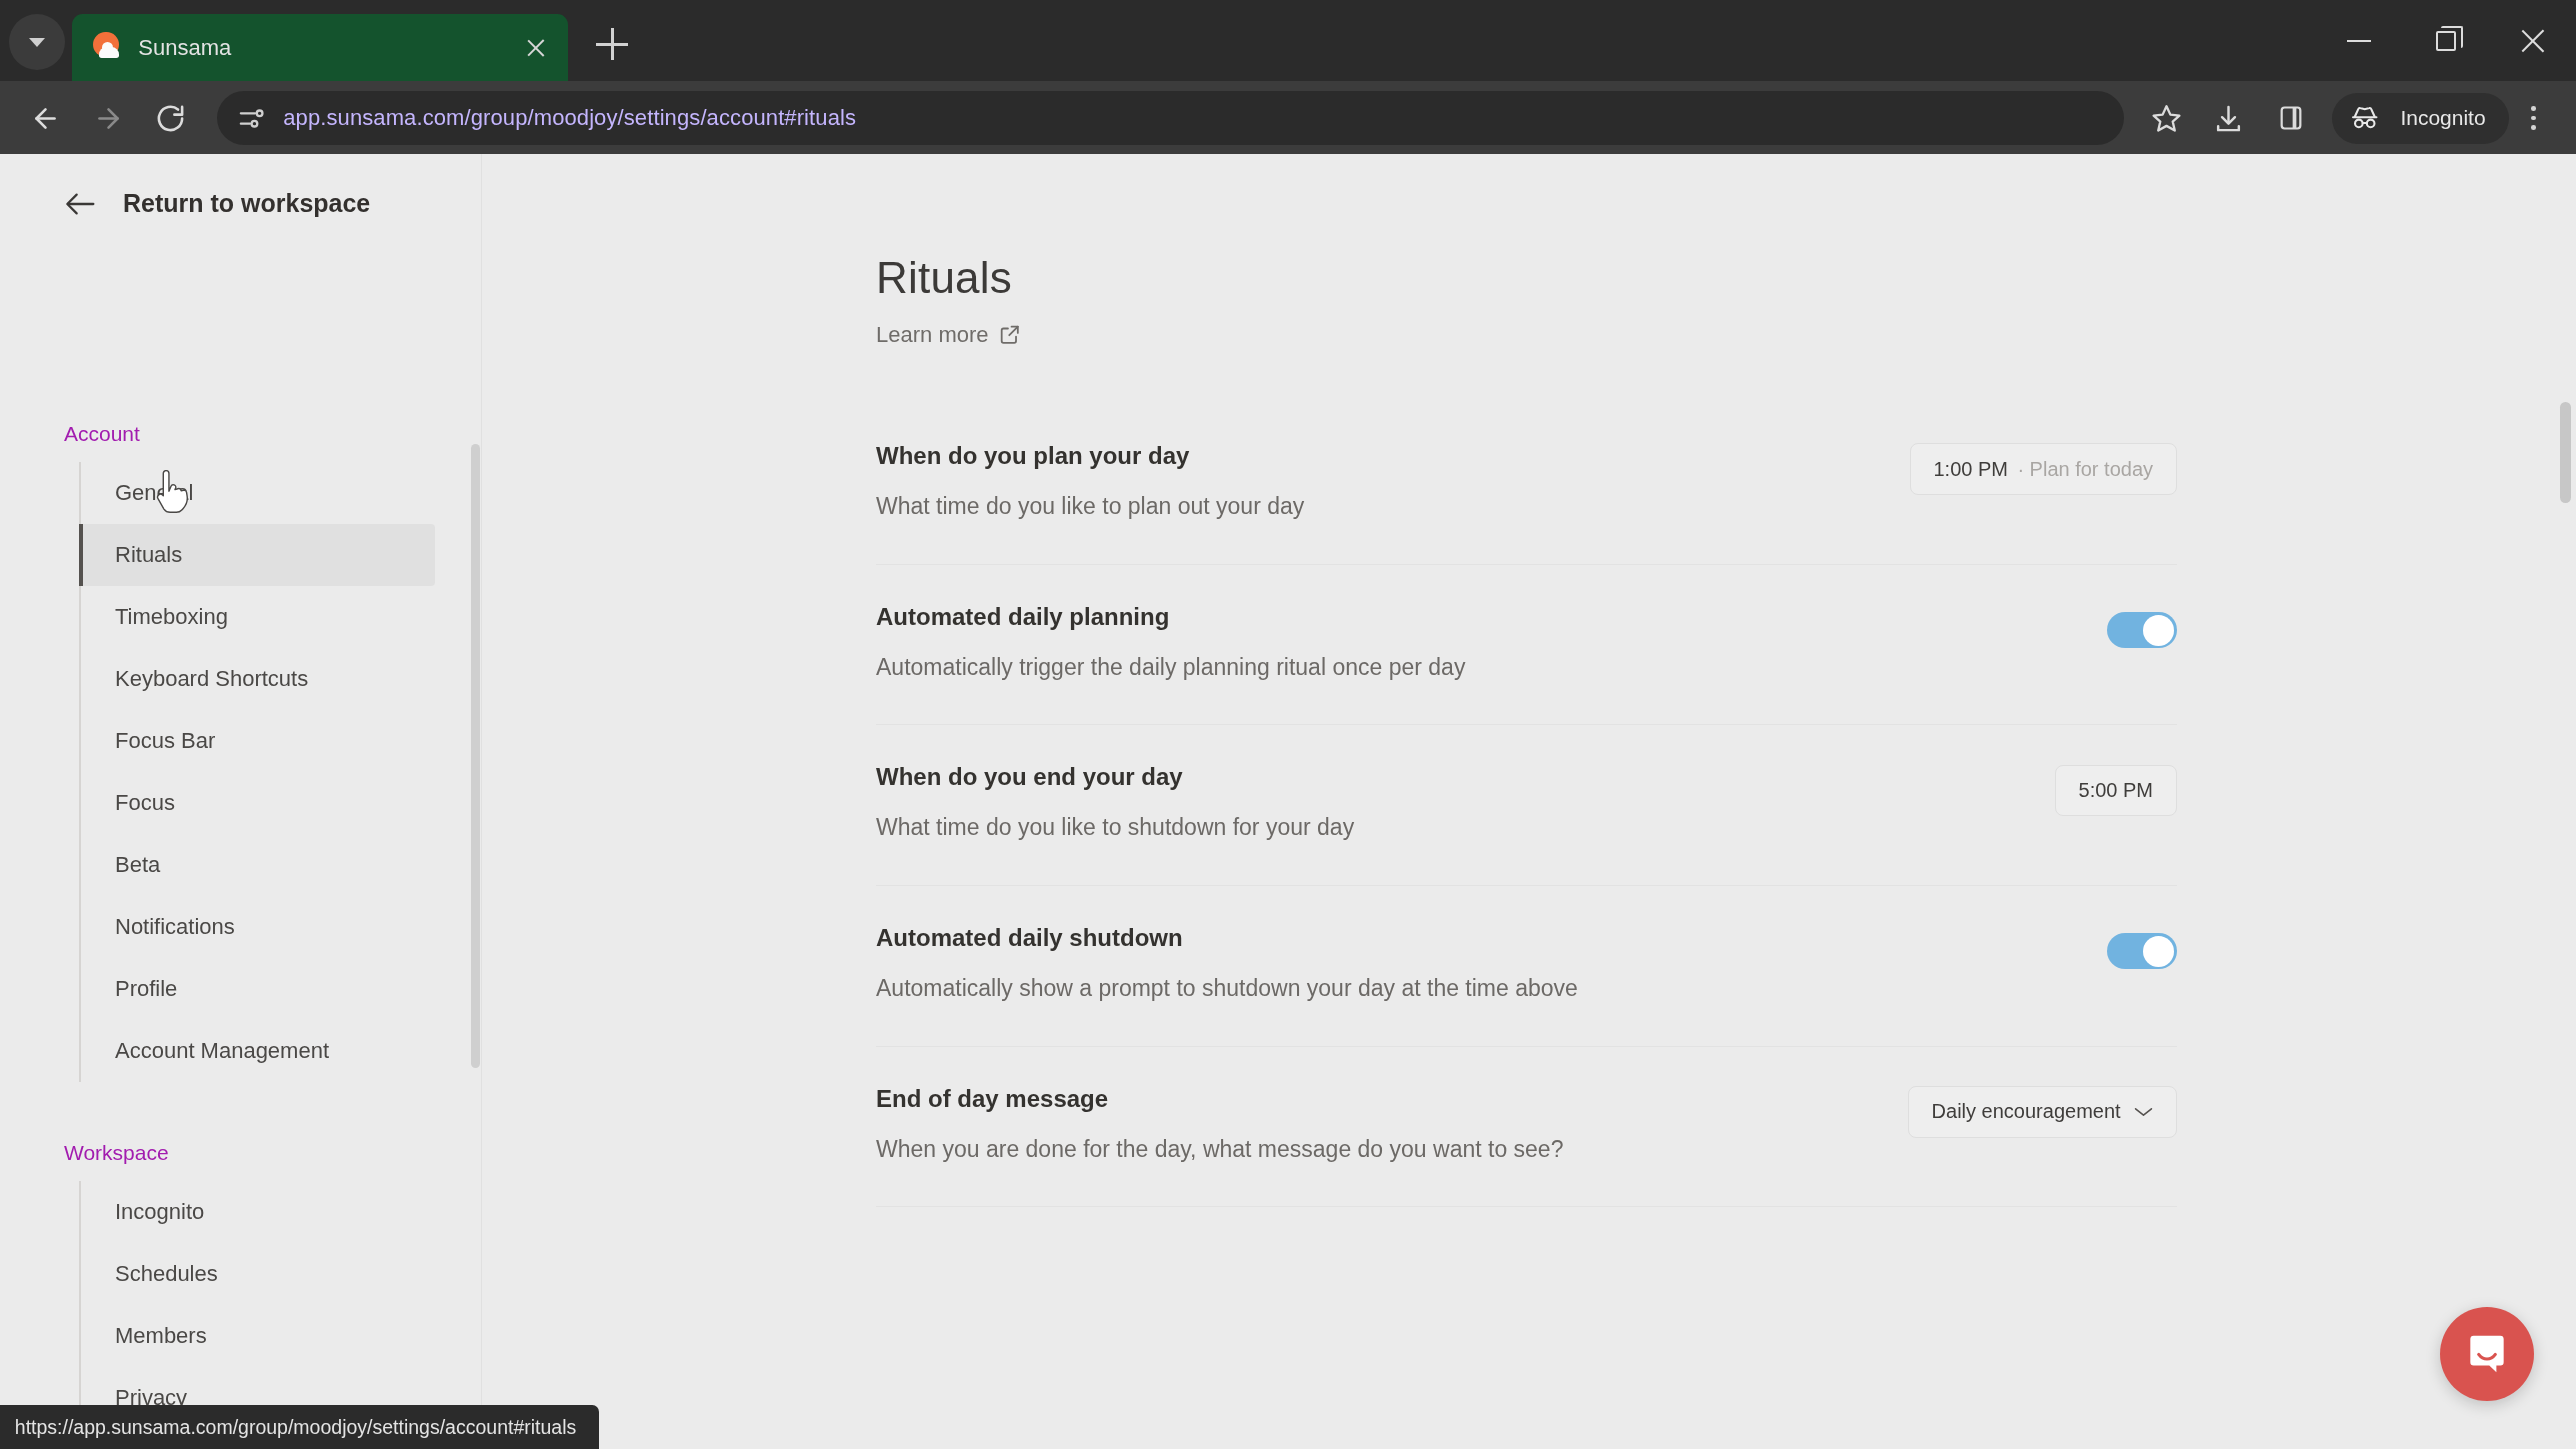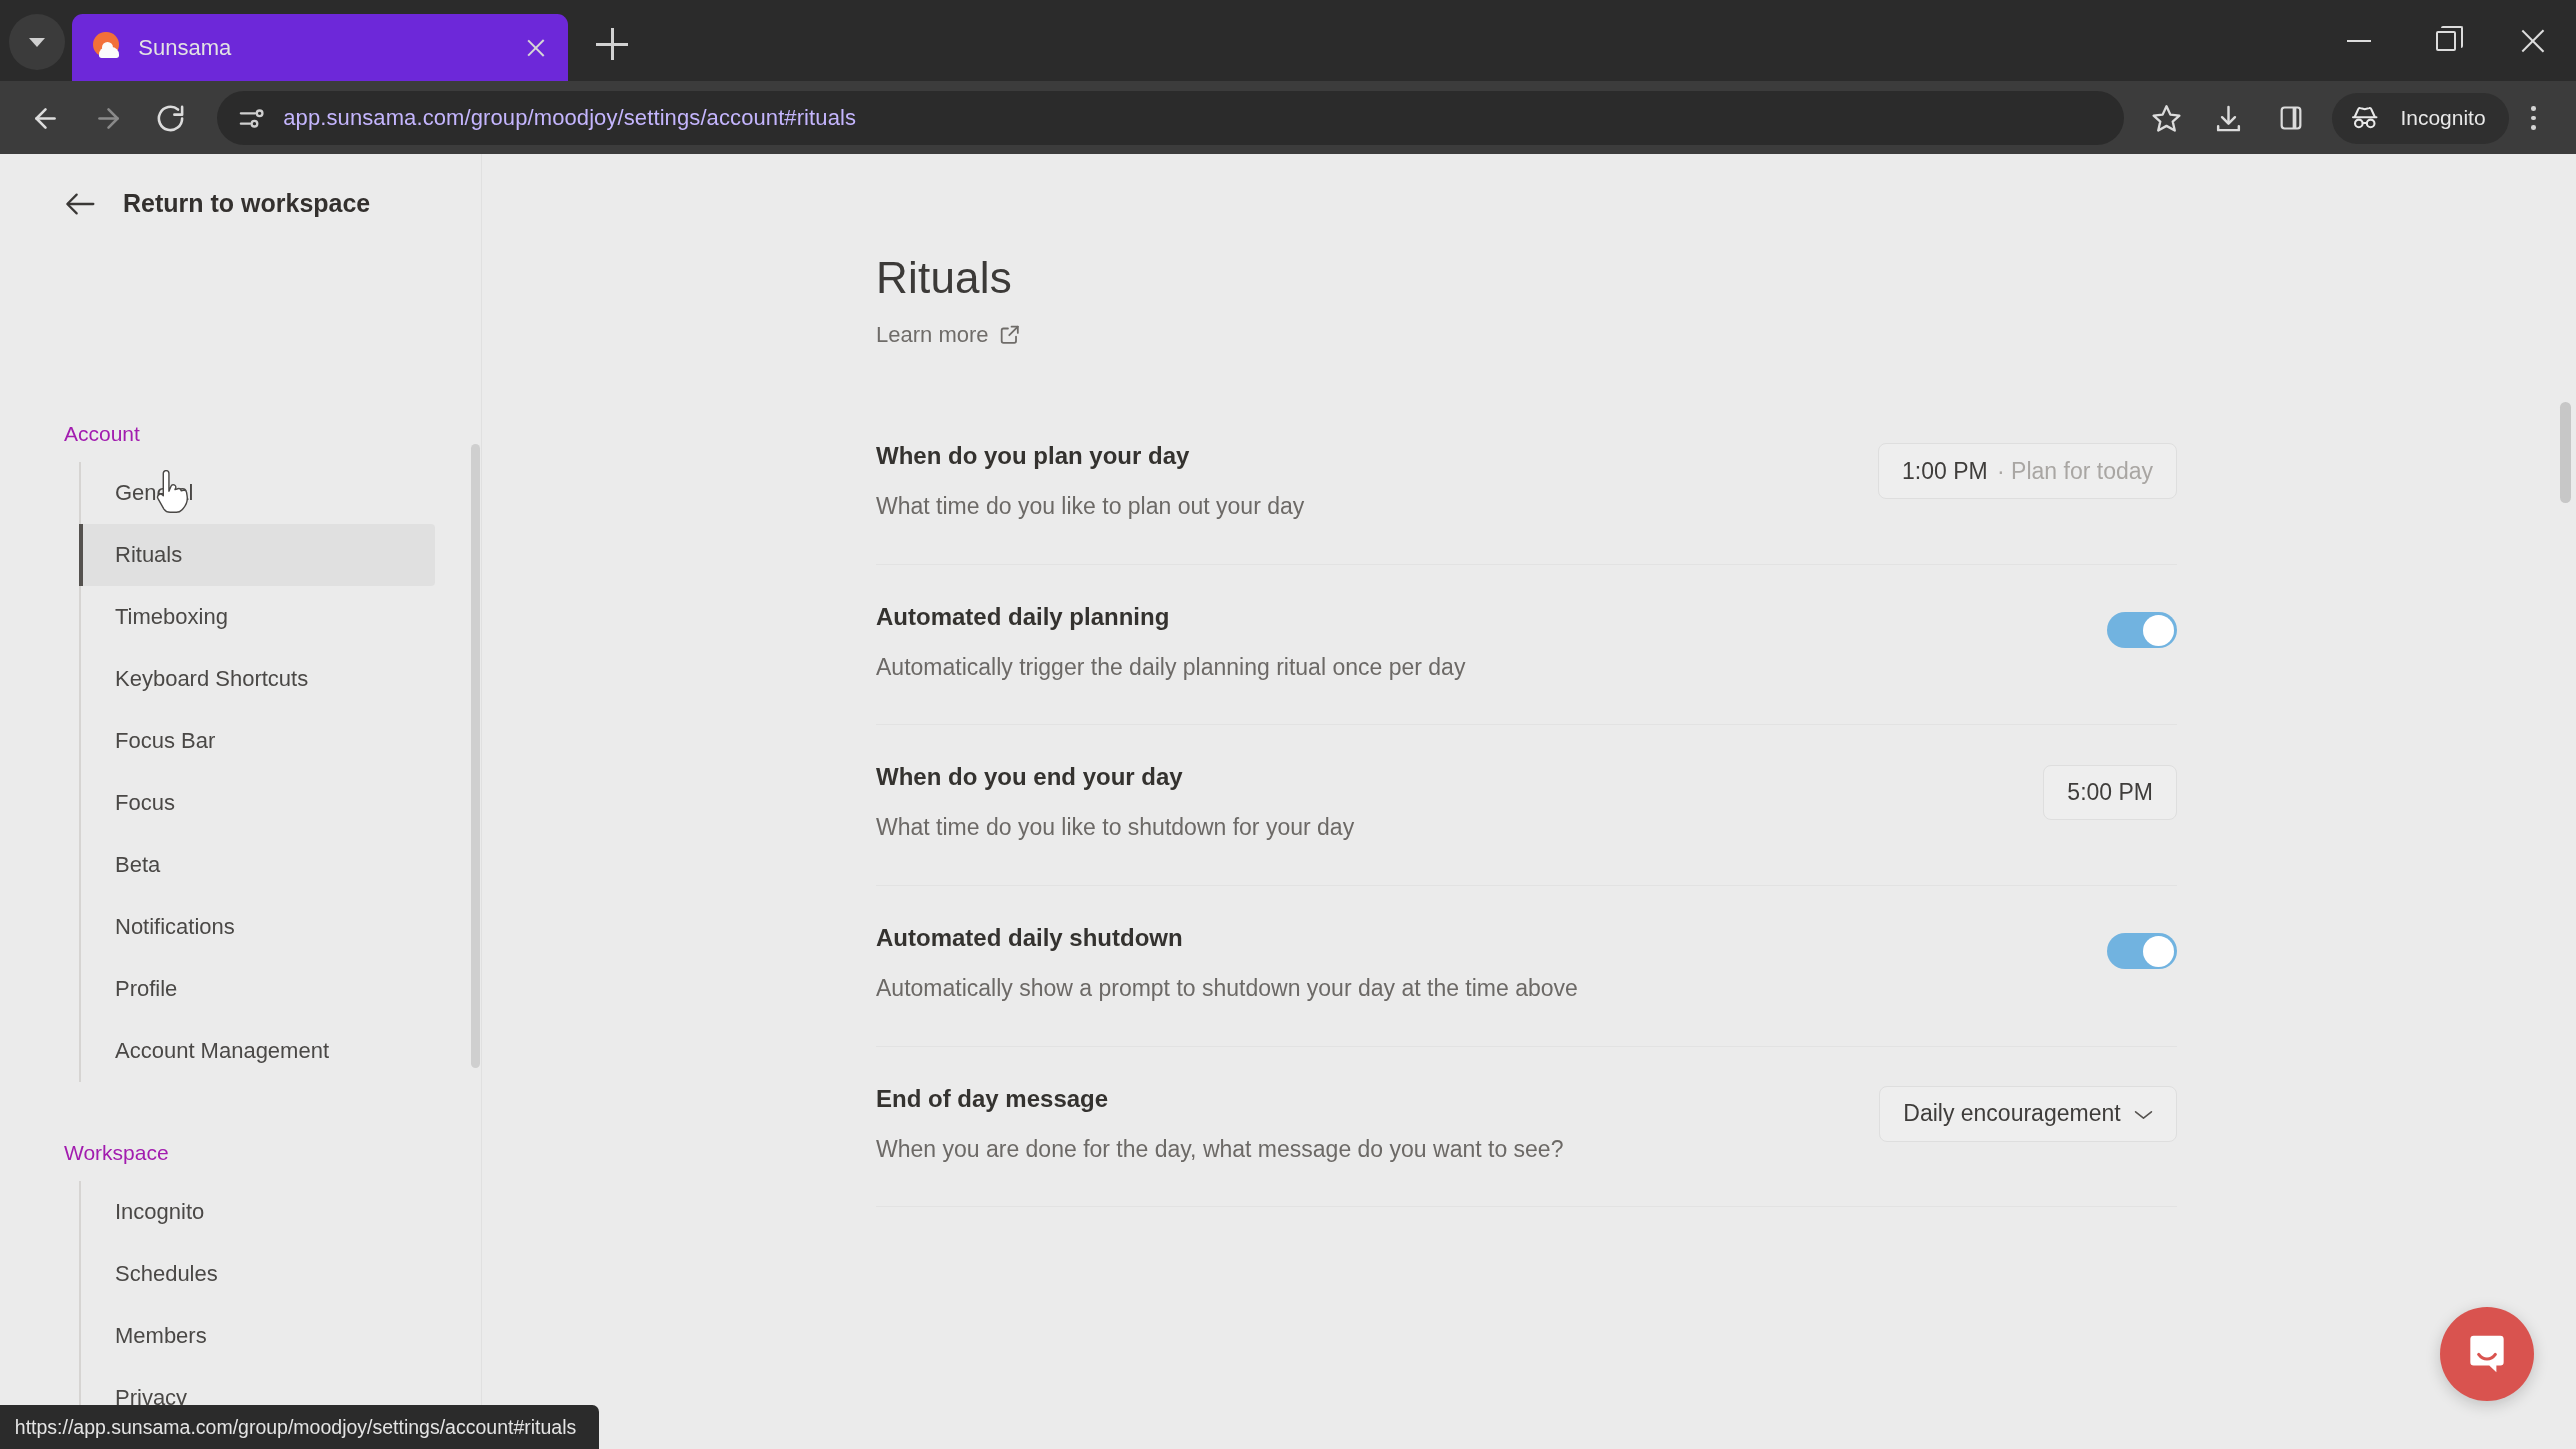--- a/index.html
+++ b/index.html
@@ -25,7 +25,7 @@
   .chev { width: 0; height: 0; border-left: 8.7px solid transparent; border-right: 8.7px solid transparent; border-top: 9.4px solid #cfcfcf; }
 
   .tab {
-    width: 496px; height: 67px; background: #6d28d9;
+    width: 496px; height: 67px; background: #14532d;
     border-radius: 10.7px 10.7px 0 0; display: flex; align-items: center;
     padding: 0 17.4px; position: relative; cursor: pointer;
   }

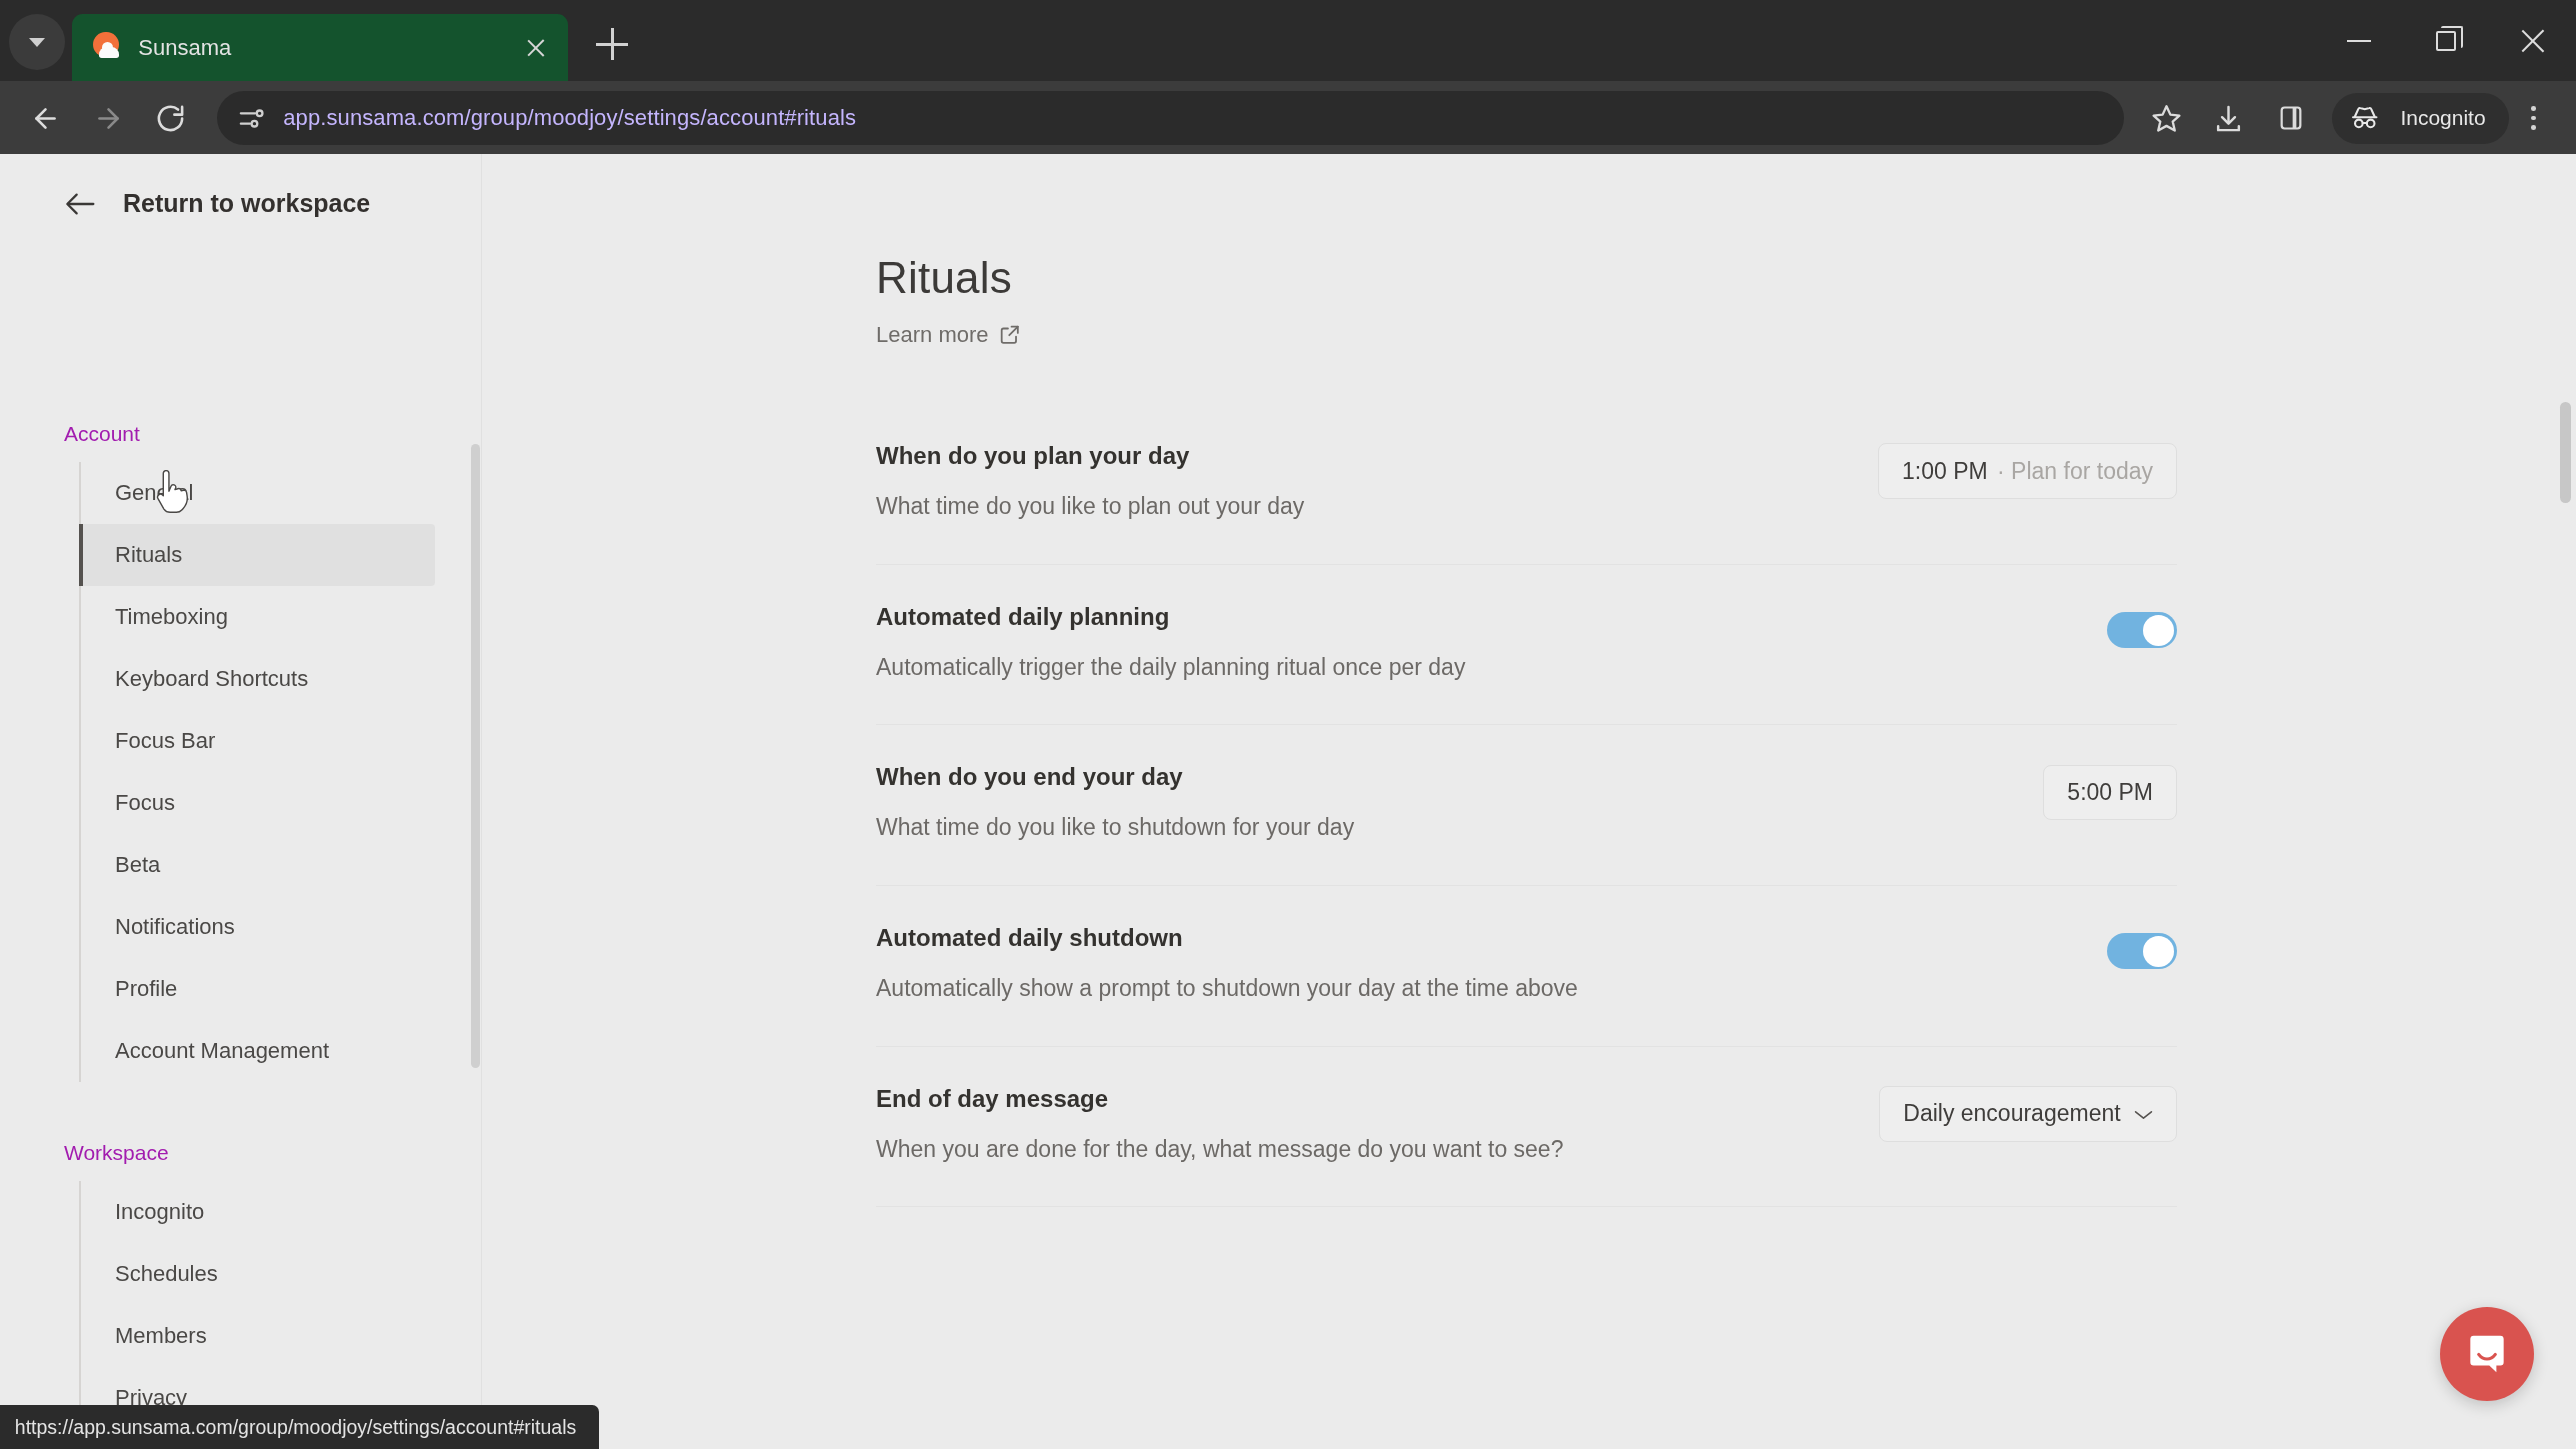--- a/index.html
+++ b/index.html
@@ -128,7 +128,7 @@
 
   .pill-btn {
     border: 1.3px solid #dedede; background: #eeeeee; border-radius: 8px;
-    padding: 13.4px 23px; font-size: 23px; color:#3f3d3b; white-space:nowrap; cursor:pointer;
+    padding: 13.4px 23px; font-size: 20px; color:#3f3d3b; white-space:nowrap; cursor:pointer;
     display:inline-flex; align-items:flex-end;
   }
   .pill-btn .muted { color:#a9a6a3; margin-left: 9.4px; }

